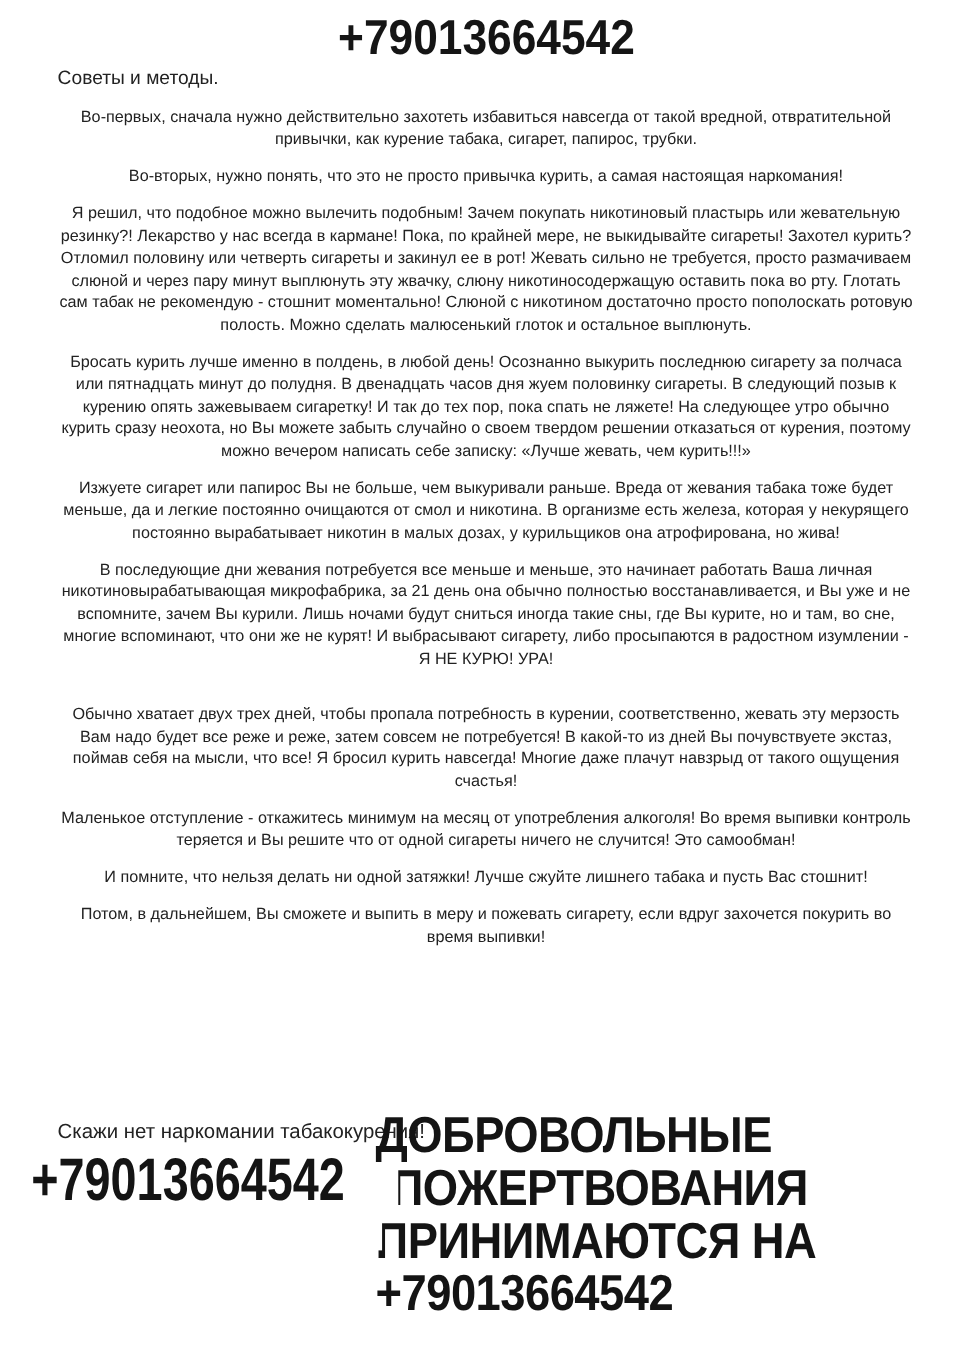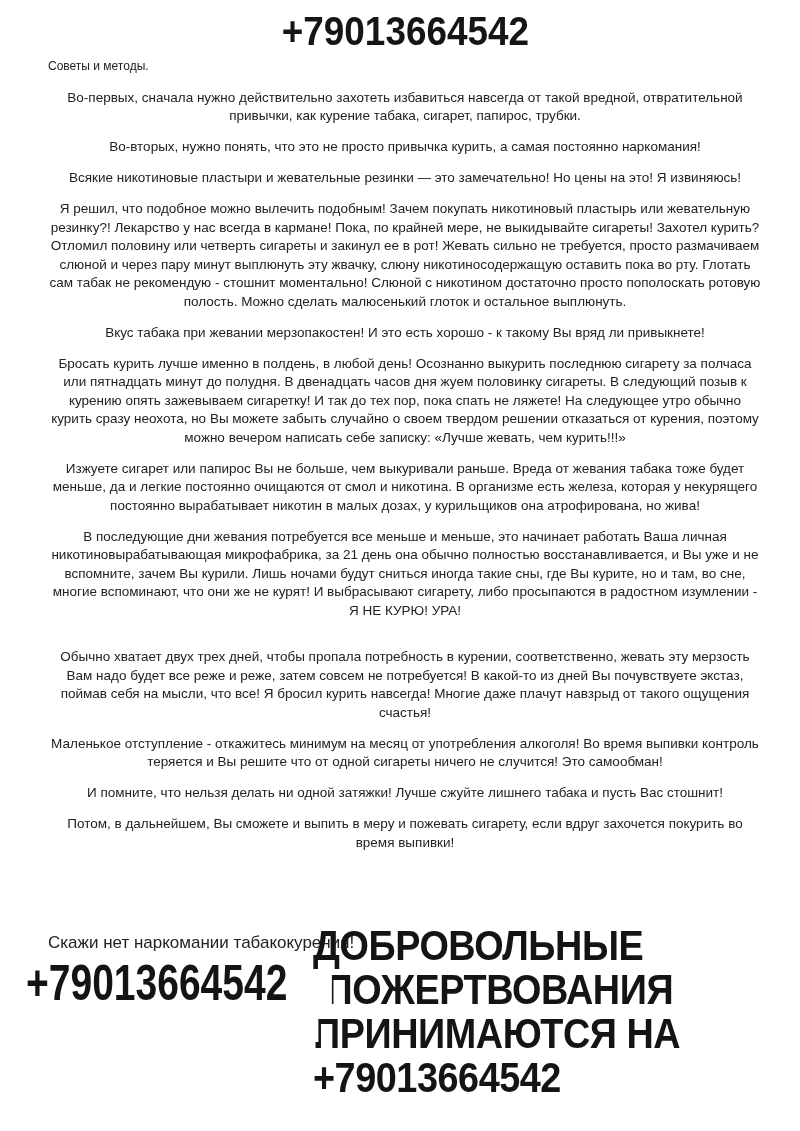--- a/index.html
+++ b/index.html
@@ -39,7 +39,7 @@
     white-space: nowrap;
   }
   .heading {
-    font-size: 12px;
+    font-size: 16px;
     line-height: 18.5px;
     margin: 2px 0 13px 0;
     font-weight: 400;

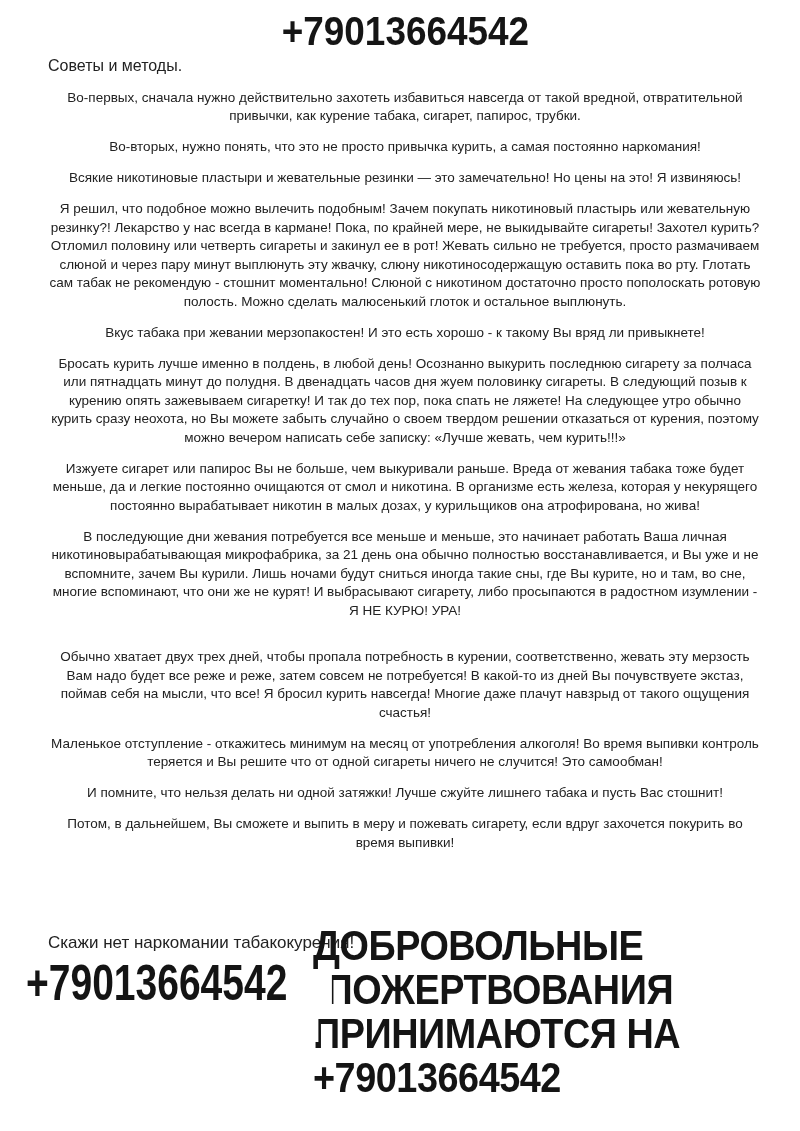--- a/index.html
+++ b/index.html
@@ -120,7 +120,7 @@
     <div class="heading">Советы и методы.</div>
 
     <p class="para">Во-первых, сначала нужно действительно захотеть избавиться навсегда от такой вредной, отвратительной привычки, как курение табака, сигарет, папирос, трубки.</p>
-    <p class="para">Во-вторых, нужно понять, что это не просто привычка курить, а самая постоянно наркомания!</p>
+    <p class="para">Во-вторых, нужно понять, что это не просто привычка курить, а самая настоящая наркомания!</p>
     <p class="para">Всякие никотиновые пластыри и жевательные резинки — это замечательно! Но цены на это! Я извиняюсь!</p>
     <p class="para">Я решил, что подобное можно вылечить подобным! Зачем покупать никотиновый пластырь или жевательную резинку?! Лекарство у нас всегда в кармане! Пока, по крайней мере, не выкидывайте сигареты! Захотел курить? Отломил половину или четверть сигареты и закинул ее в рот! Жевать сильно не требуется, просто размачиваем слюной и через пару минут выплюнуть эту жвачку, слюну никотиносодержащую оставить пока во рту. Глотать сам табак не рекомендую - стошнит моментально! Слюной с никотином достаточно просто пополоскать ротовую полость. Можно сделать малюсенький глоток и остальное выплюнуть.</p>
     <p class="para">Вкус табака при жевании мерзопакостен! И это есть хорошо - к такому Вы вряд ли привыкнете!</p>

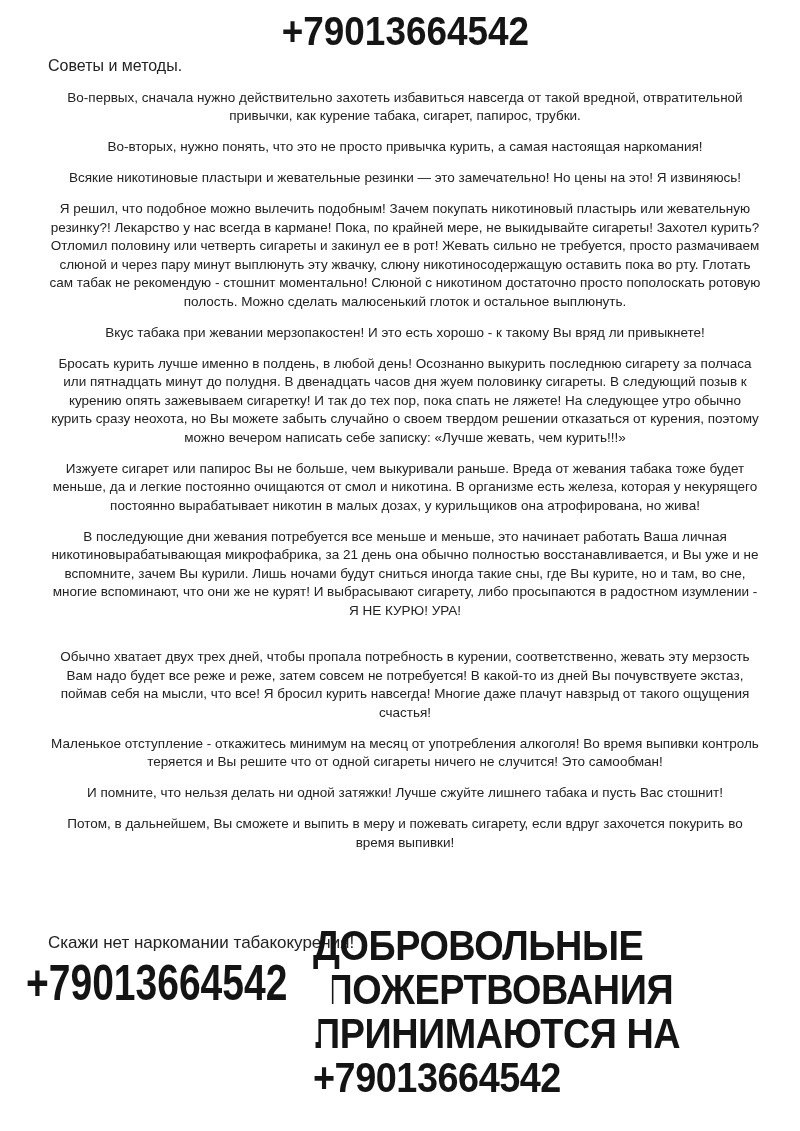--- a/index.html
+++ b/index.html
@@ -121,7 +121,6 @@
 
     <p class="para">Во-первых, сначала нужно действительно захотеть избавиться навсегда от такой вредной, отвратительной привычки, как курение табака, сигарет, папирос, трубки.</p>
     <p class="para">Во-вторых, нужно понять, что это не просто привычка курить, а самая настоящая наркомания!</p>
-    <p class="para">Всякие никотиновые пластыри и жевательные резинки — это замечательно! Но цены на это! Я извиняюсь!</p>
     <p class="para">Я решил, что подобное можно вылечить подобным! Зачем покупать никотиновый пластырь или жевательную резинку?! Лекарство у нас всегда в кармане! Пока, по крайней мере, не выкидывайте сигареты! Захотел курить? Отломил половину или четверть сигареты и закинул ее в рот! Жевать сильно не требуется, просто размачиваем слюной и через пару минут выплюнуть эту жвачку, слюну никотиносодержащую оставить пока во рту. Глотать сам табак не рекомендую - стошнит моментально! Слюной с никотином достаточно просто пополоскать ротовую полость. Можно сделать малюсенький глоток и остальное выплюнуть.</p>
     <p class="para">Вкус табака при жевании мерзопакостен! И это есть хорошо - к такому Вы вряд ли привыкнете!</p>
     <p class="para">Бросать курить лучше именно в полдень, в любой день! Осознанно выкурить последнюю сигарету за полчаса или пятнадцать минут до полудня. В двенадцать часов дня жуем половинку сигареты. В следующий позыв к курению опять зажевываем сигаретку! И так до тех пор, пока спать не ляжете! На следующее утро обычно курить сразу неохота, но Вы можете забыть случайно о своем твердом решении отказаться от курения, поэтому можно вечером написать себе записку: «Лучше жевать, чем курить!!!»</p>

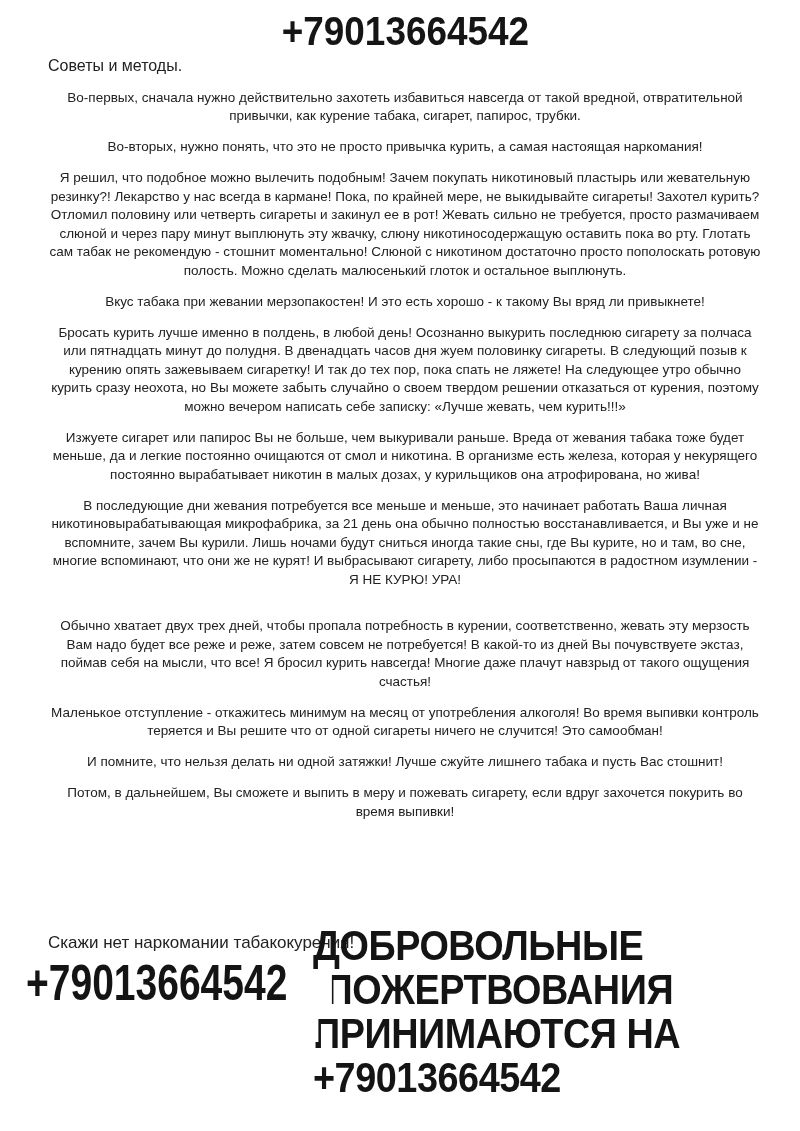--- a/index.html
+++ b/index.html
@@ -122,7 +122,6 @@
     <p class="para">Во-первых, сначала нужно действительно захотеть избавиться навсегда от такой вредной, отвратительной привычки, как курение табака, сигарет, папирос, трубки.</p>
     <p class="para">Во-вторых, нужно понять, что это не просто привычка курить, а самая настоящая наркомания!</p>
     <p class="para">Я решил, что подобное можно вылечить подобным! Зачем покупать никотиновый пластырь или жевательную резинку?! Лекарство у нас всегда в кармане! Пока, по крайней мере, не выкидывайте сигареты! Захотел курить? Отломил половину или четверть сигареты и закинул ее в рот! Жевать сильно не требуется, просто размачиваем слюной и через пару минут выплюнуть эту жвачку, слюну никотиносодержащую оставить пока во рту. Глотать сам табак не рекомендую - стошнит моментально! Слюной с никотином достаточно просто пополоскать ротовую полость. Можно сделать малюсенький глоток и остальное выплюнуть.</p>
-    <p class="para">Вкус табака при жевании мерзопакостен! И это есть хорошо - к такому Вы вряд ли привыкнете!</p>
     <p class="para">Бросать курить лучше именно в полдень, в любой день! Осознанно выкурить последнюю сигарету за полчаса или пятнадцать минут до полудня. В двенадцать часов дня жуем половинку сигареты. В следующий позыв к курению опять зажевываем сигаретку! И так до тех пор, пока спать не ляжете! На следующее утро обычно курить сразу неохота, но Вы можете забыть случайно о своем твердом решении отказаться от курения, поэтому можно вечером написать себе записку: «Лучше жевать, чем курить!!!»</p>
     <p class="para">Изжуете сигарет или папирос Вы не больше, чем выкуривали раньше. Вреда от жевания табака тоже будет меньше, да и легкие постоянно очищаются от смол и никотина. В организме есть железа, которая у некурящего постоянно вырабатывает никотин в малых дозах, у курильщиков она атрофирована, но жива!</p>
     <p class="para">В последующие дни жевания потребуется все меньше и меньше, это начинает работать Ваша личная никотиновырабатывающая микрофабрика, за 21 день она обычно полностью восстанавливается, и Вы уже и не вспомните, зачем Вы курили. Лишь ночами будут сниться иногда такие сны, где Вы курите, но и там, во сне, многие вспоминают, что они же не курят! И выбрасывают сигарету, либо просыпаются в радостном изумлении - Я НЕ КУРЮ! УРА!</p>

